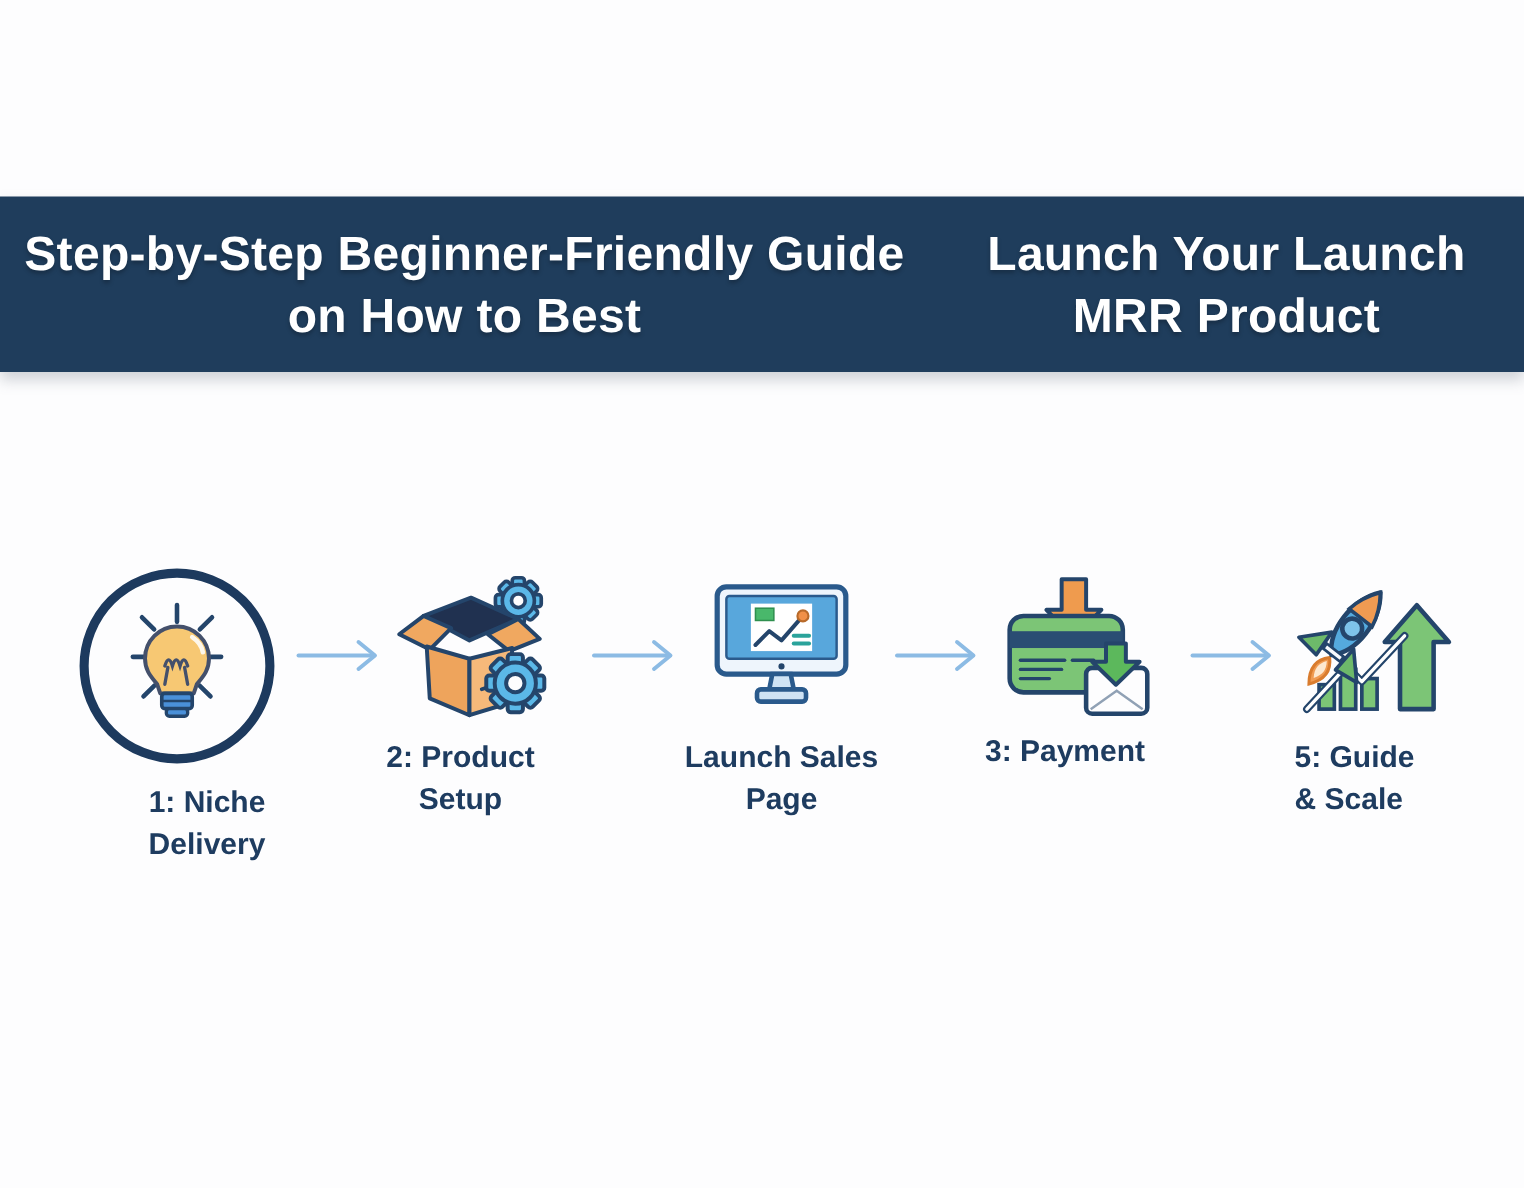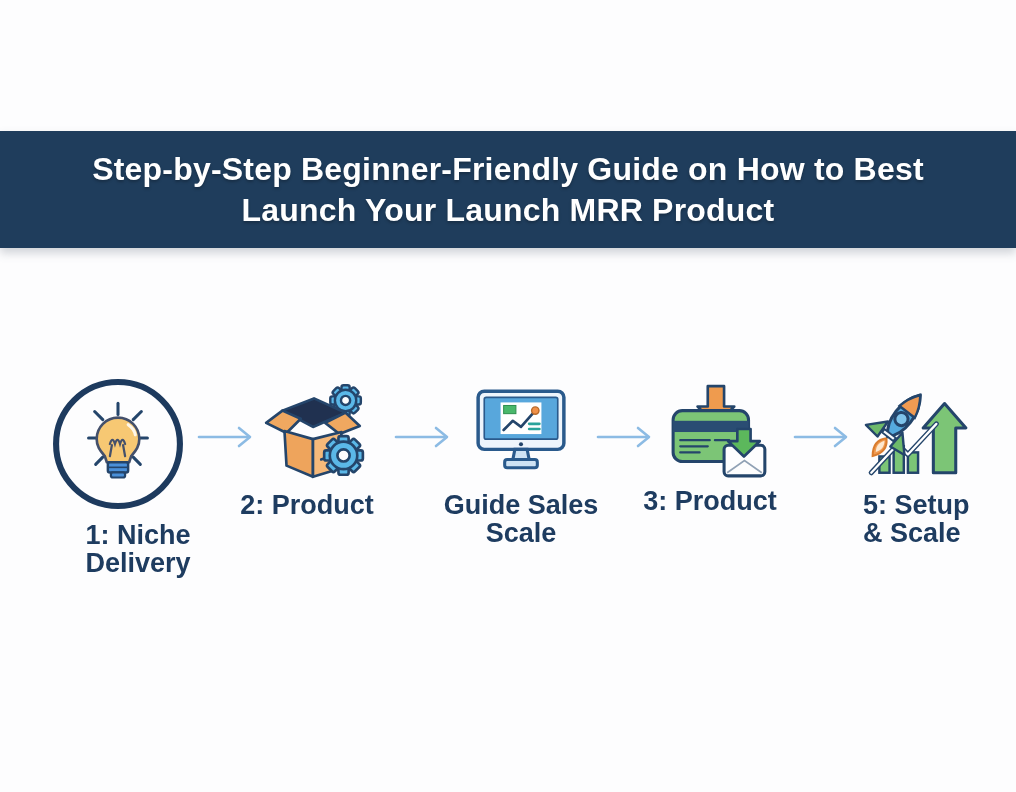--- a/index.html
+++ b/index.html
@@ -15,7 +15,7 @@
     left: 0; top: 131px;
     width: 1016px; height: 117px;
     background: #1f3d5c;
-    display: flex; flex-direction: column;
+    display: flex; 
     align-items: center; justify-content: center;
     box-shadow: 0 5px 9px rgba(90,100,115,0.28);
   }

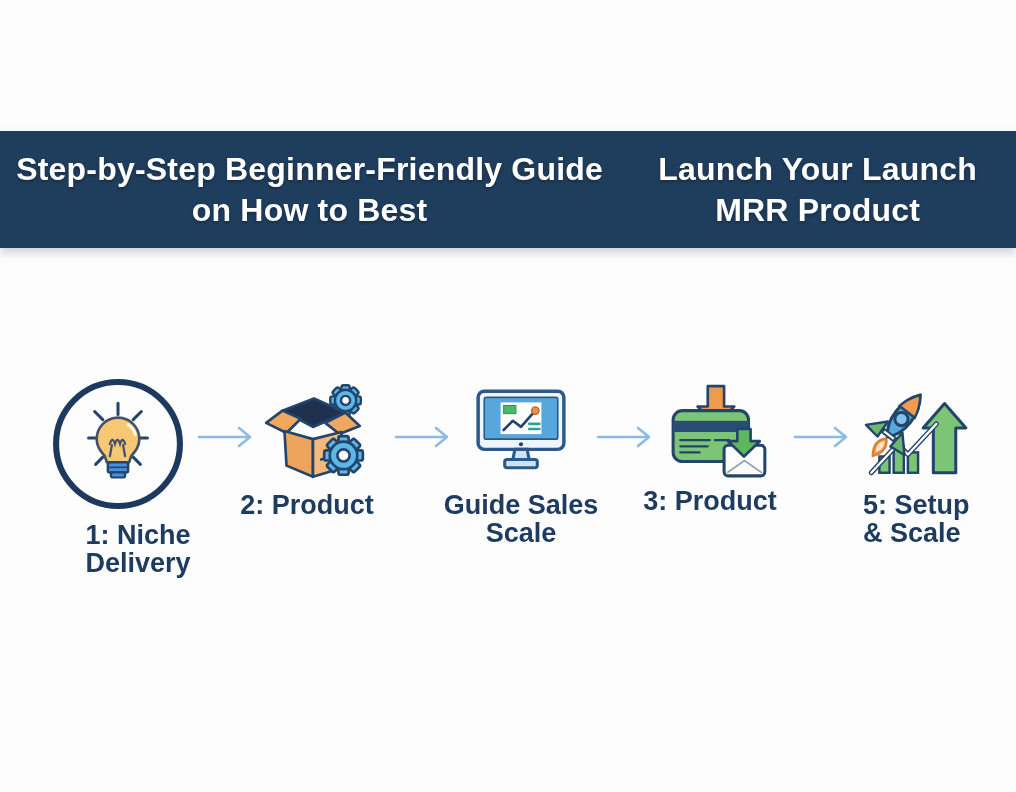--- a/index.html
+++ b/index.html
@@ -51,7 +51,7 @@
   .label {
     margin-top: 4px;
     color: #1e3c60;
-    font-size: 27px;
+    font-size: 20px;
     font-weight: 700;
     line-height: 28px;
     text-align: center;

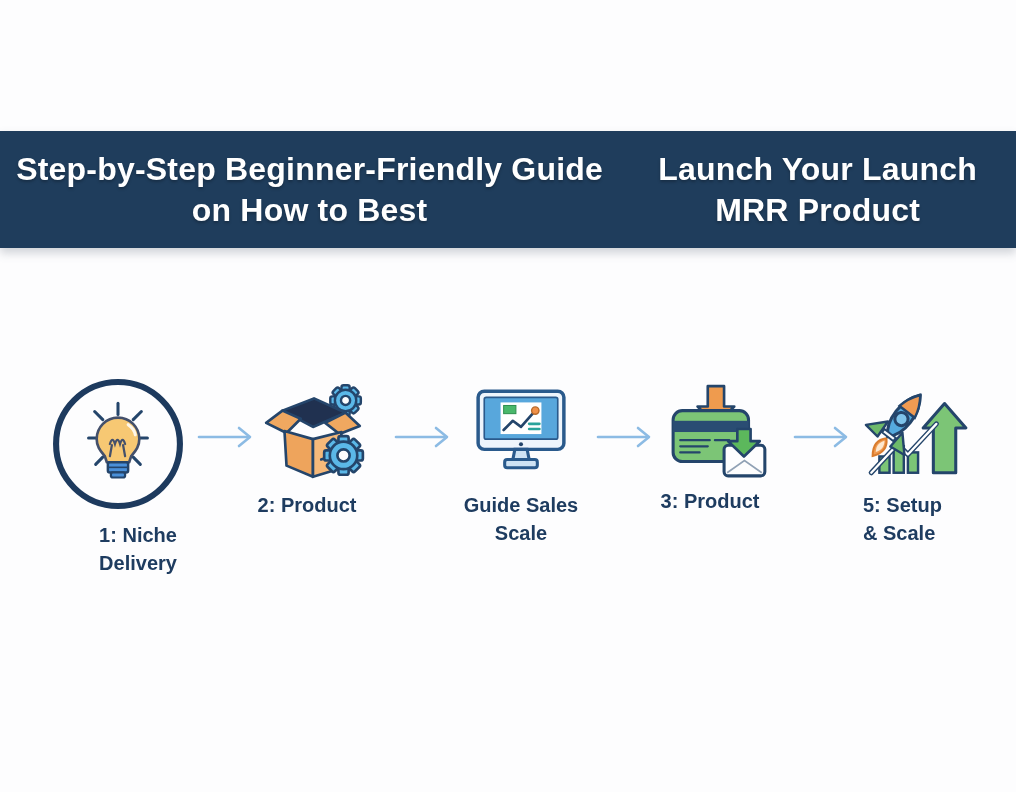--- a/index.html
+++ b/index.html
@@ -170,7 +170,7 @@
     </svg>
   </div>
   <div class="label">
-    <div>Guide Sales</div>
+    <div>Launch Sales</div>
     <div>Scale</div>
   </div>
 </div>

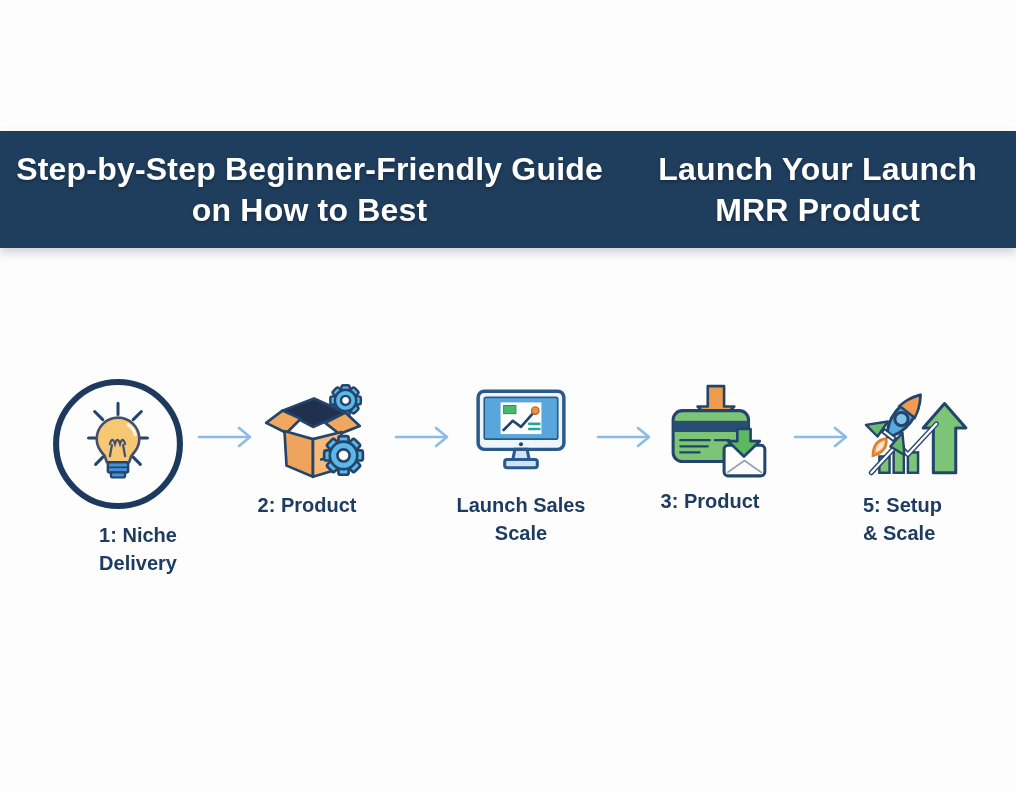--- a/index.html
+++ b/index.html
@@ -198,7 +198,7 @@
     </svg>
   </div>
   <div class="label">
-    <div>3: Product</div>
+    <div>3: Payment</div>
   </div>
 </div>
 

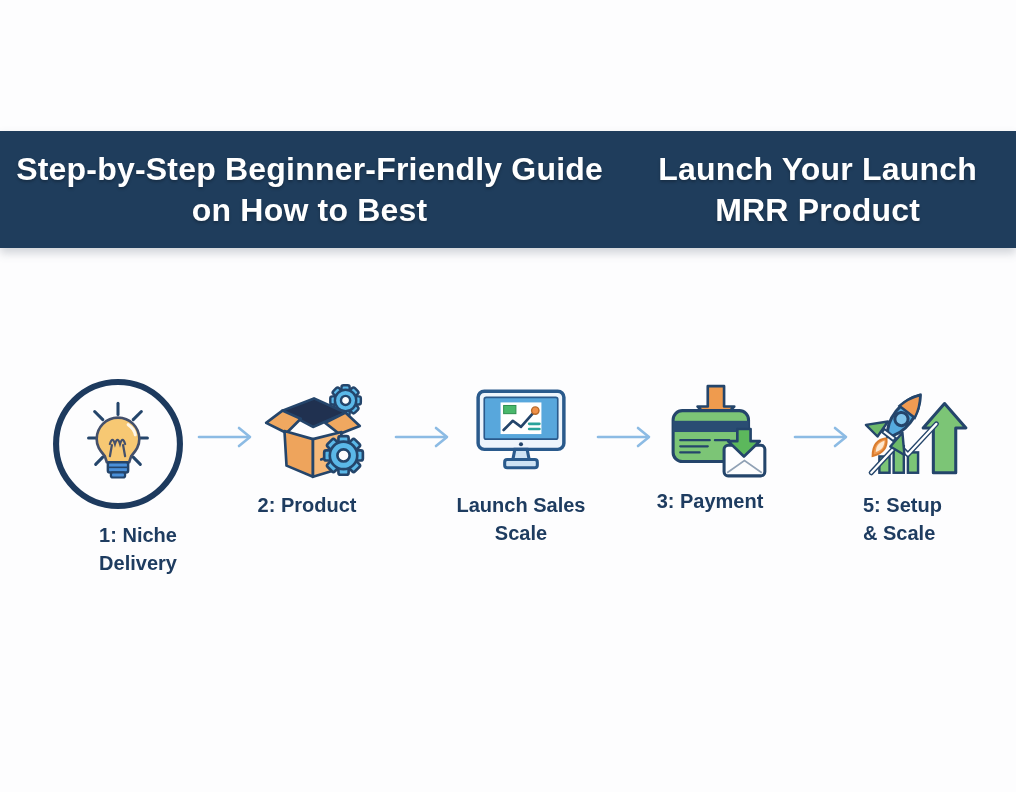--- a/index.html
+++ b/index.html
@@ -233,7 +233,7 @@
     </svg>
   </div>
   <div class="label">
-    <div>5: Setup</div>
+    <div>5: Guide</div>
     <div>&amp; Scale</div>
   </div>
 </div>

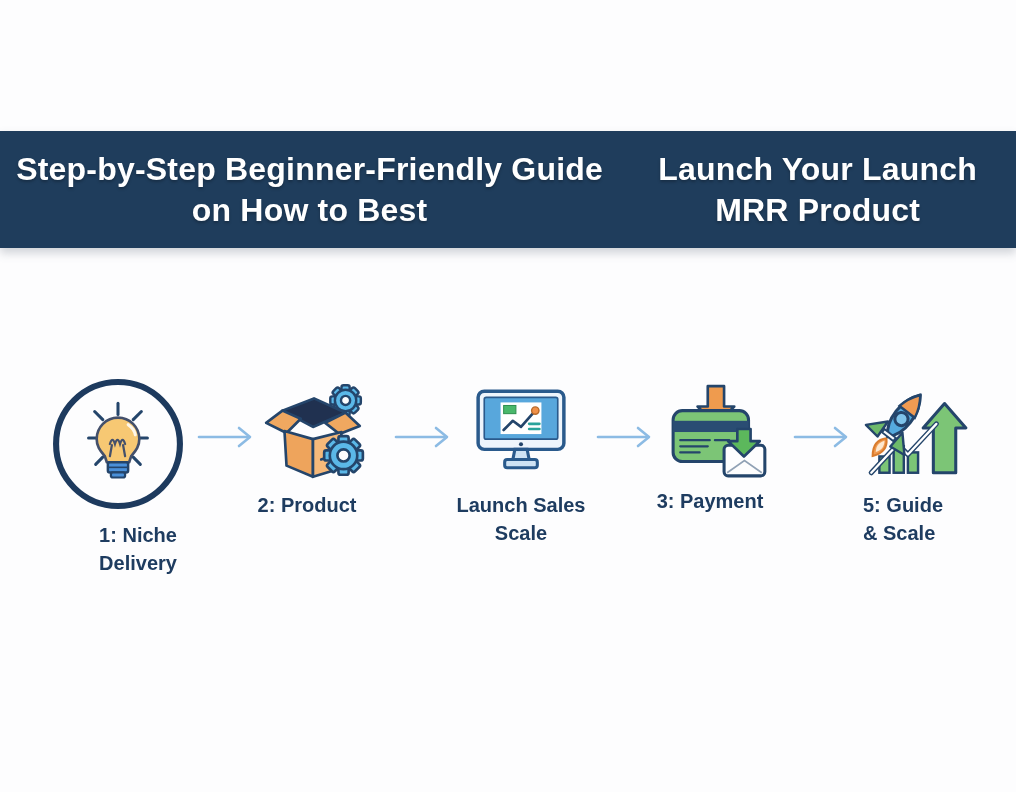--- a/index.html
+++ b/index.html
@@ -145,6 +145,7 @@
   </div>
   <div class="label">
     <div>2: Product</div>
+    <div>Setup</div>
   </div>
 </div>
 

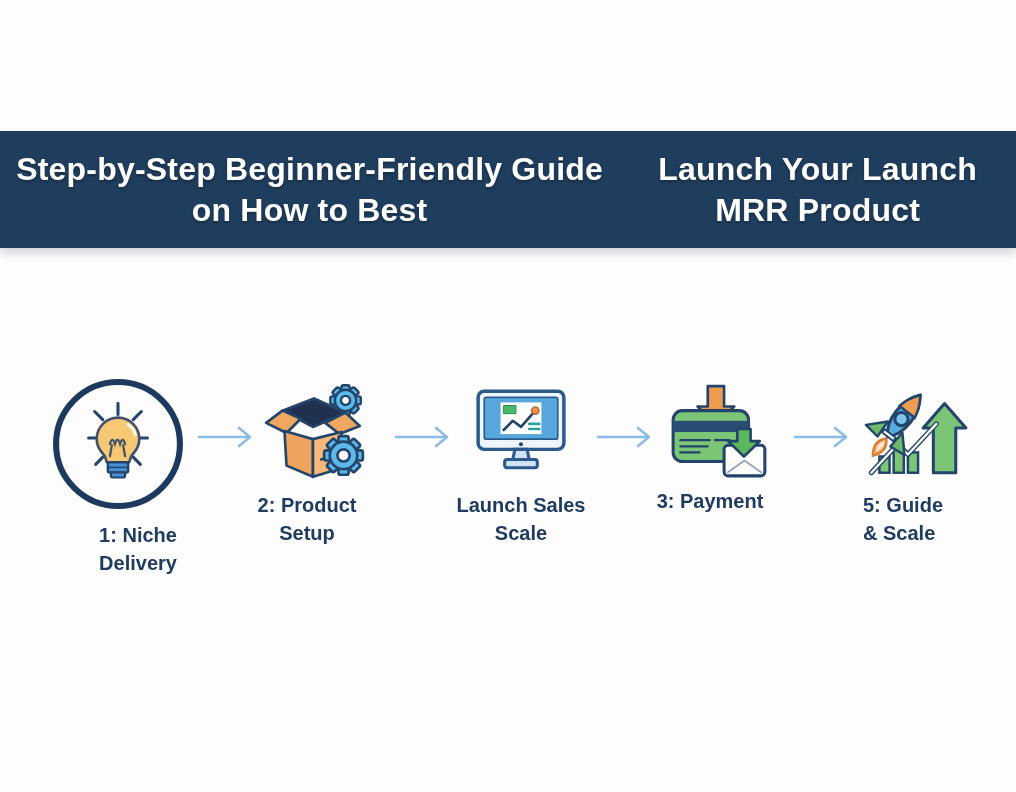--- a/index.html
+++ b/index.html
@@ -172,7 +172,7 @@
   </div>
   <div class="label">
     <div>Launch Sales</div>
-    <div>Scale</div>
+    <div>Page</div>
   </div>
 </div>
 

